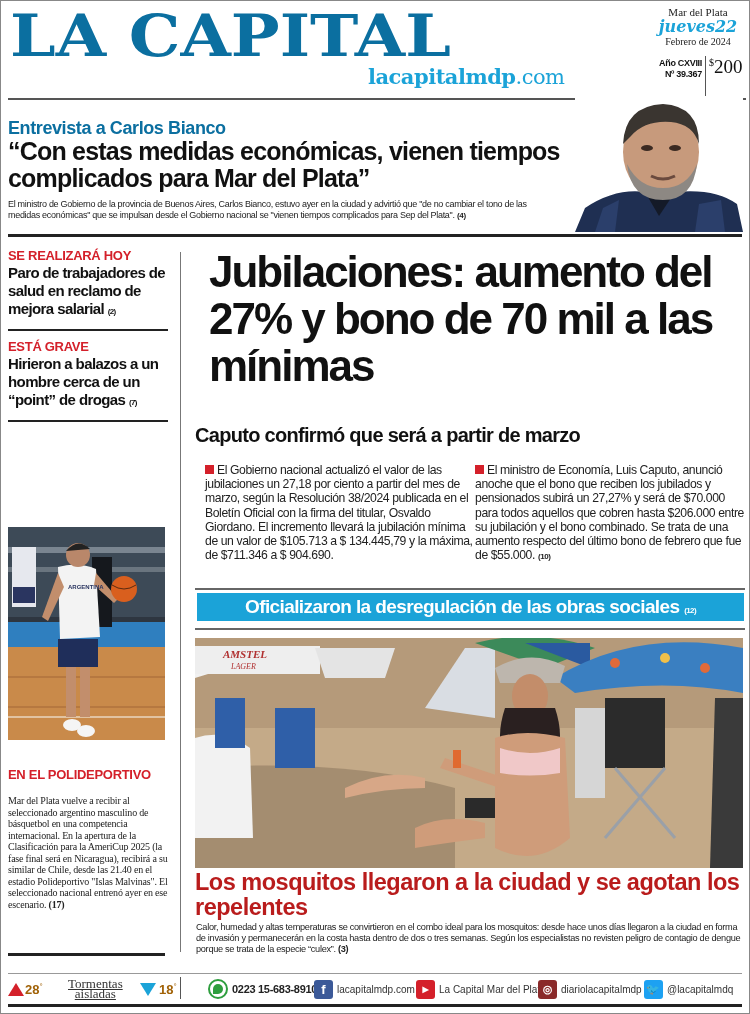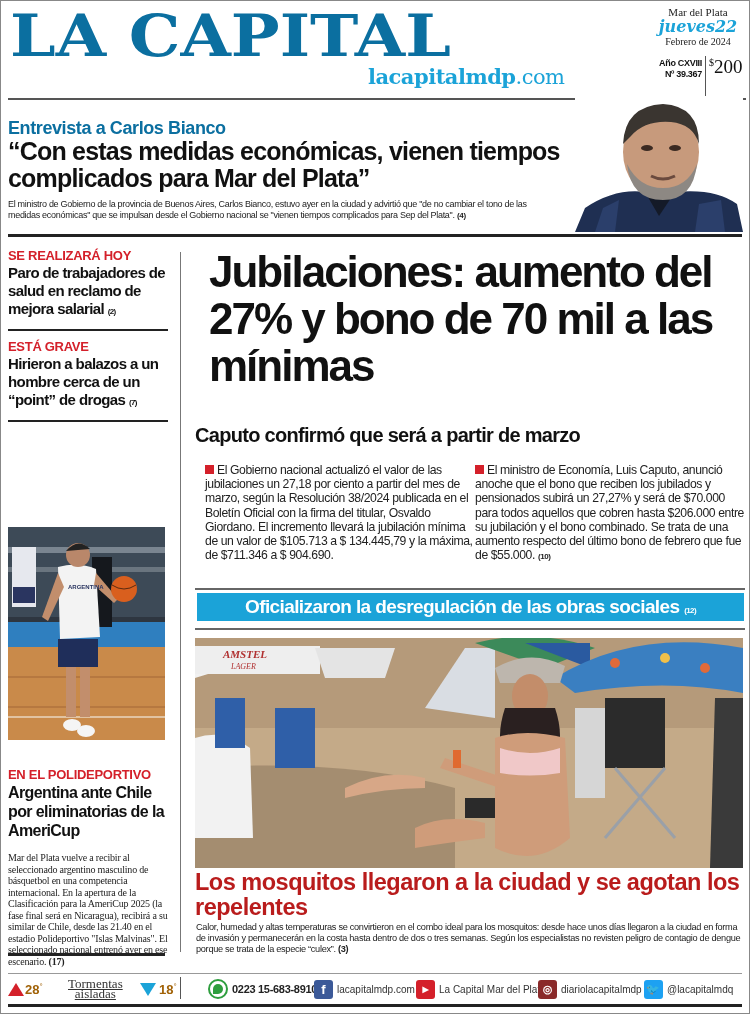--- a/index.html
+++ b/index.html
@@ -158,7 +158,6 @@
 
 <div class="poli">
   <div class="kicker-red">EN EL POLIDEPORTIVO</div>
-  <div class="brief-title">Argentina ante Chile por eliminatorias de la AmeriCup</div>
   <div class="poli-body"><span>Mar del Plata vuelve a recibir al seleccionado argentino masculino de básquetbol en una competencia internacional. En la apertura de la Clasificación para la AmeriCup 2025 (la fase final será en Nicaragua), recibirá a su similar de Chile, desde las 21.40 en el estadio Polideportivo "Islas Malvinas". El seleccionado nacional entrenó ayer en ese escenario.</span> <b>(17)</b></div>
 </div>
 <div class="poli-rule"></div>

